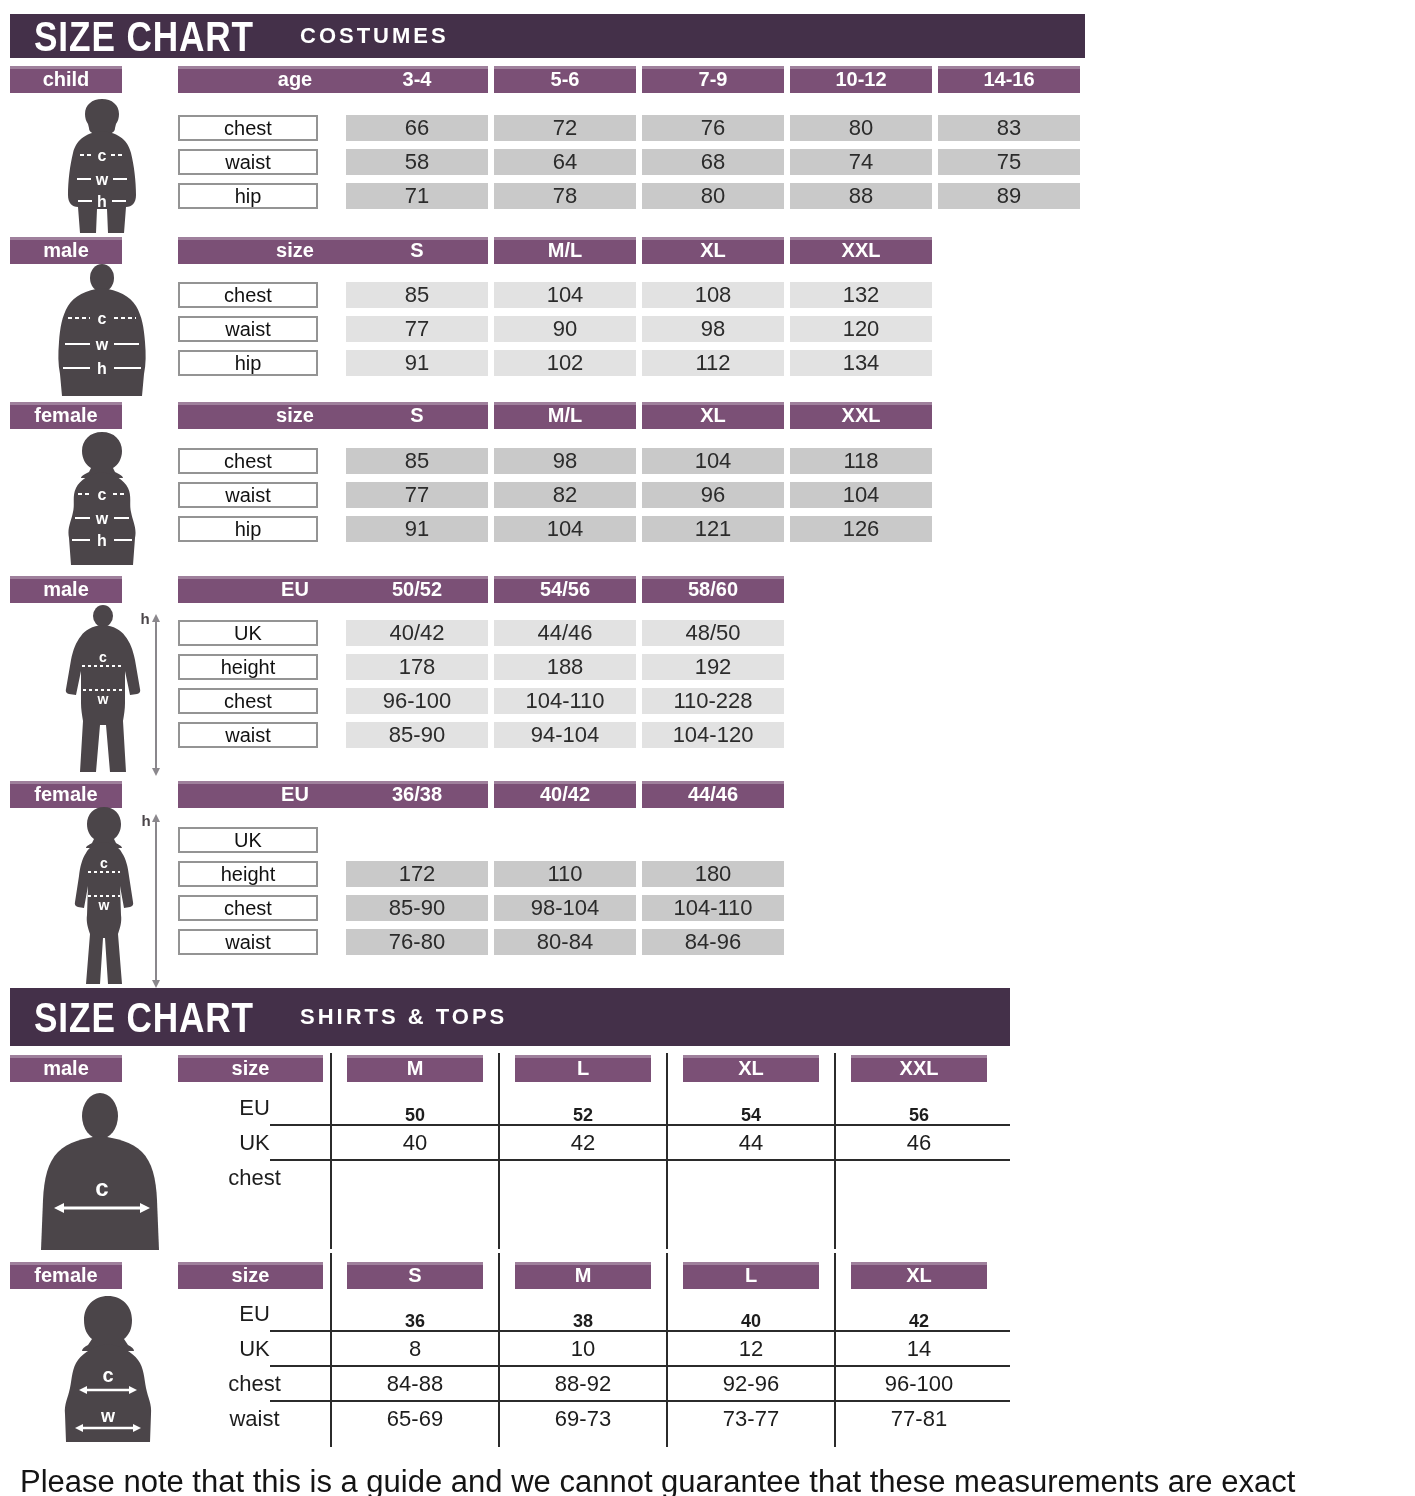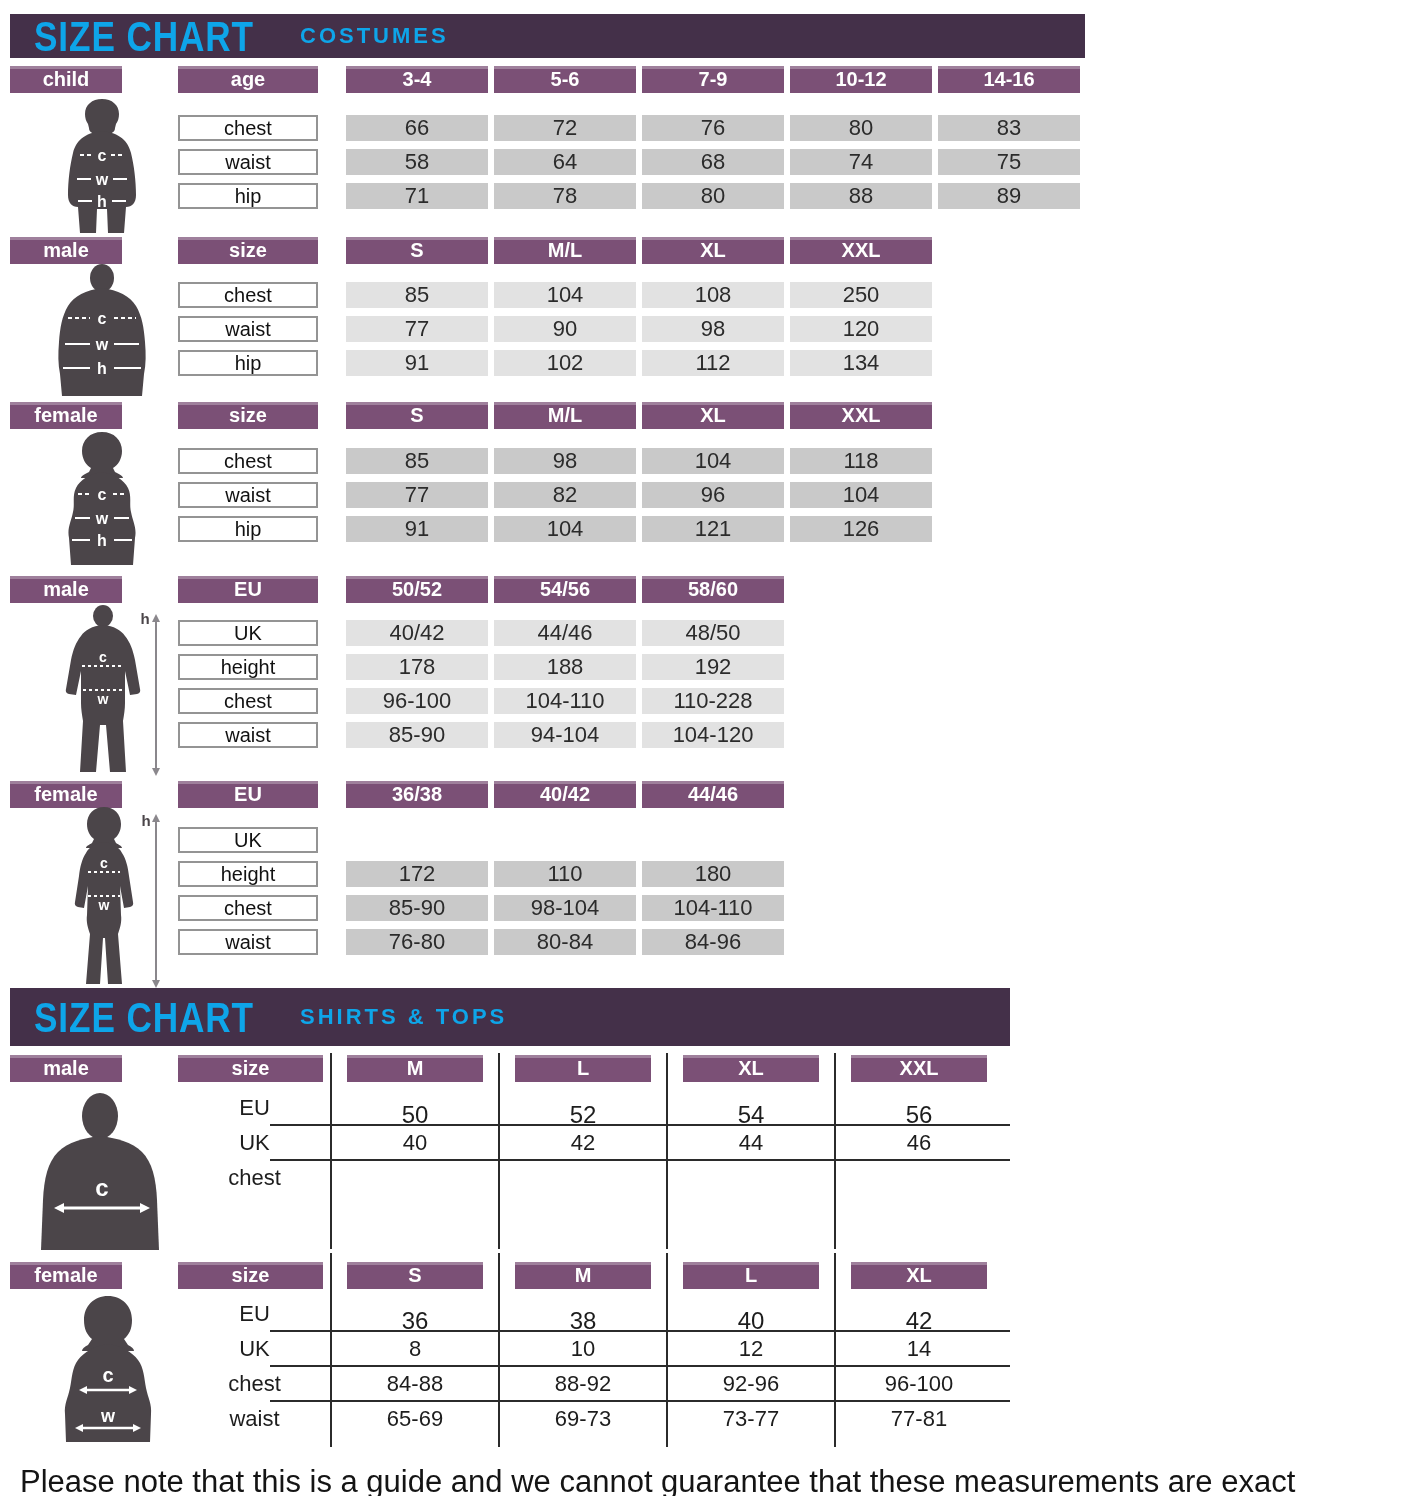--- a/index.html
+++ b/index.html
@@ -9,7 +9,7 @@
   }
   
   .mainband {
-    position:absolute; left:10px; background:#443049; color:#0ea5e9;
+    position:absolute; left:10px; background:#443049; color:#ffffff;
     display:flex; align-items:center;
   }
   .mtitle {

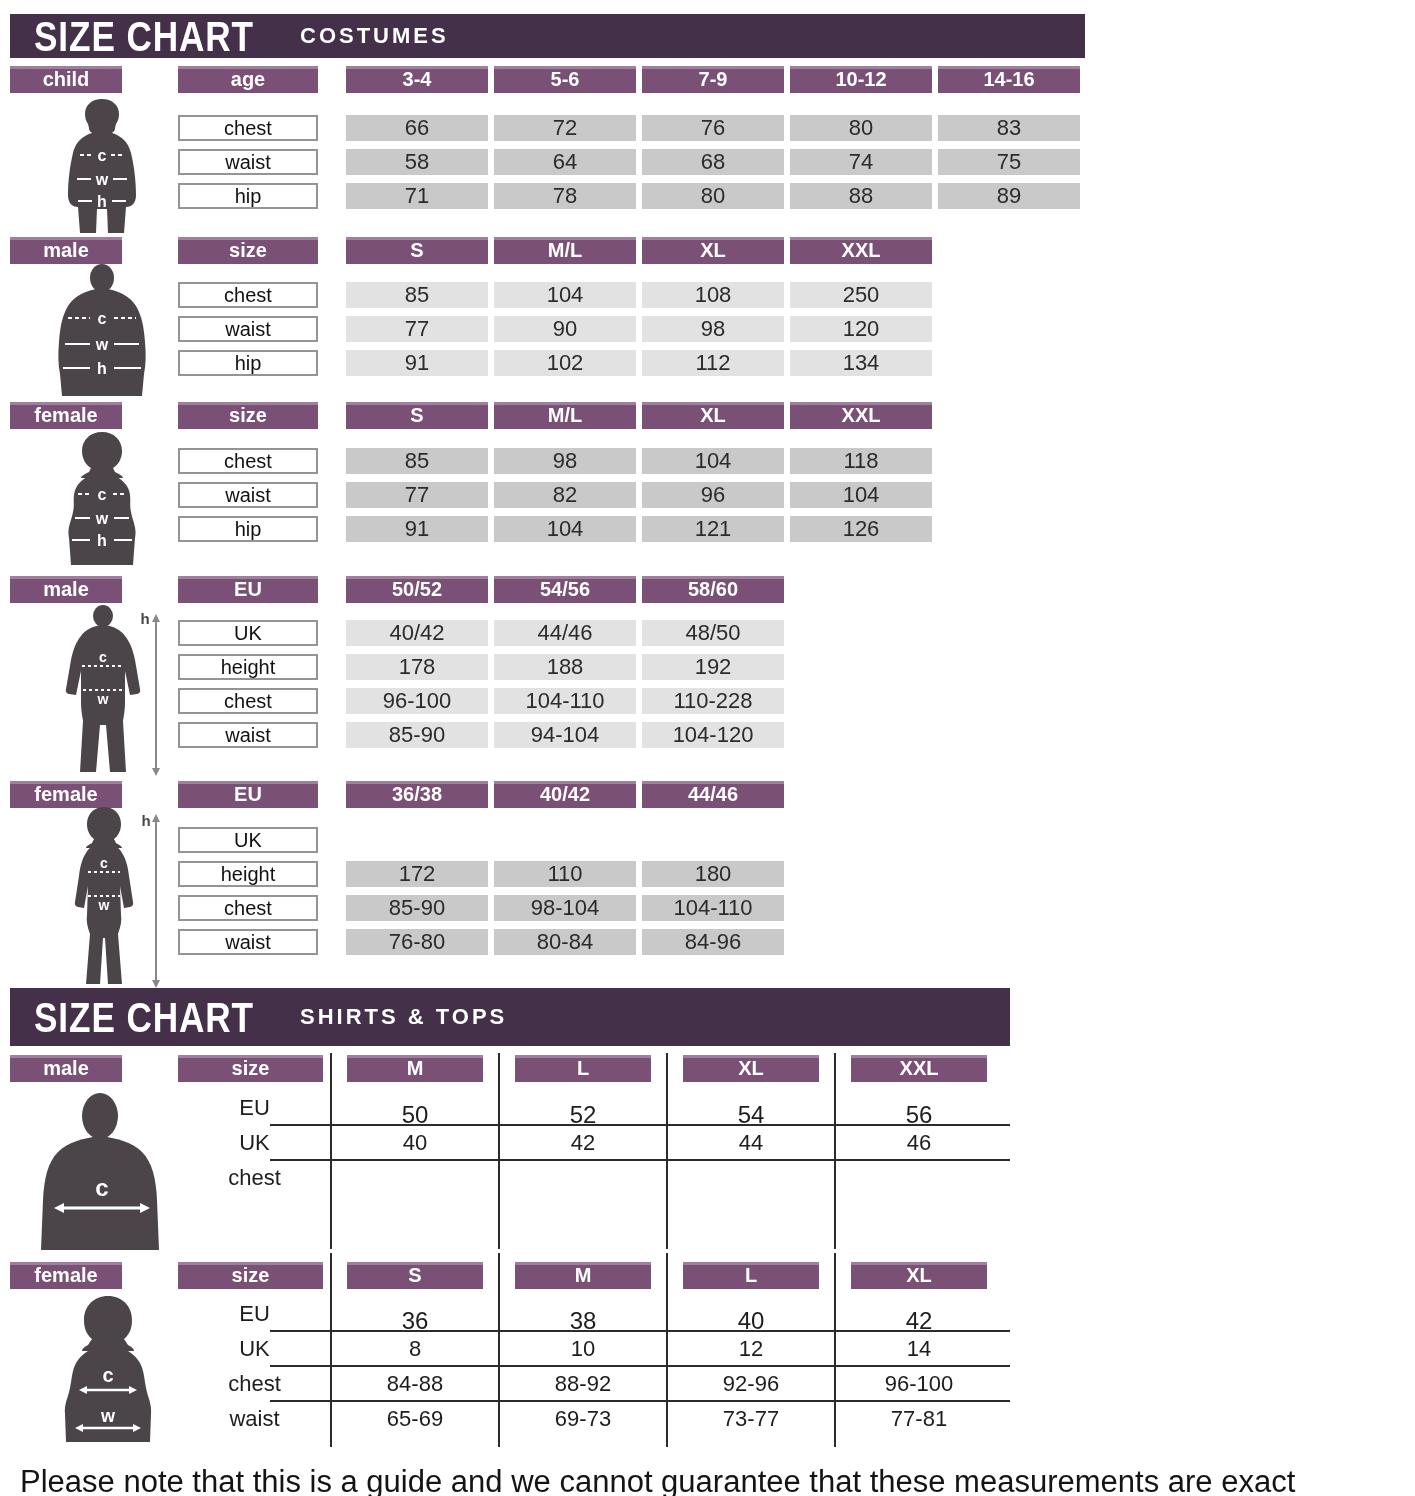--- a/index.html
+++ b/index.html
@@ -25,7 +25,7 @@
   }
   .pb { position:absolute; height:27px; top:0; }
   .gband { left:10px; width:112px; }
-  .hband { left:178px; width:140px; }
+  .hband { left:178px; width:164px;padding-left:35px; }
   .hband-s { left:178px; width:145px; }
   
   .csec { position:absolute; left:0; width:1415px; }

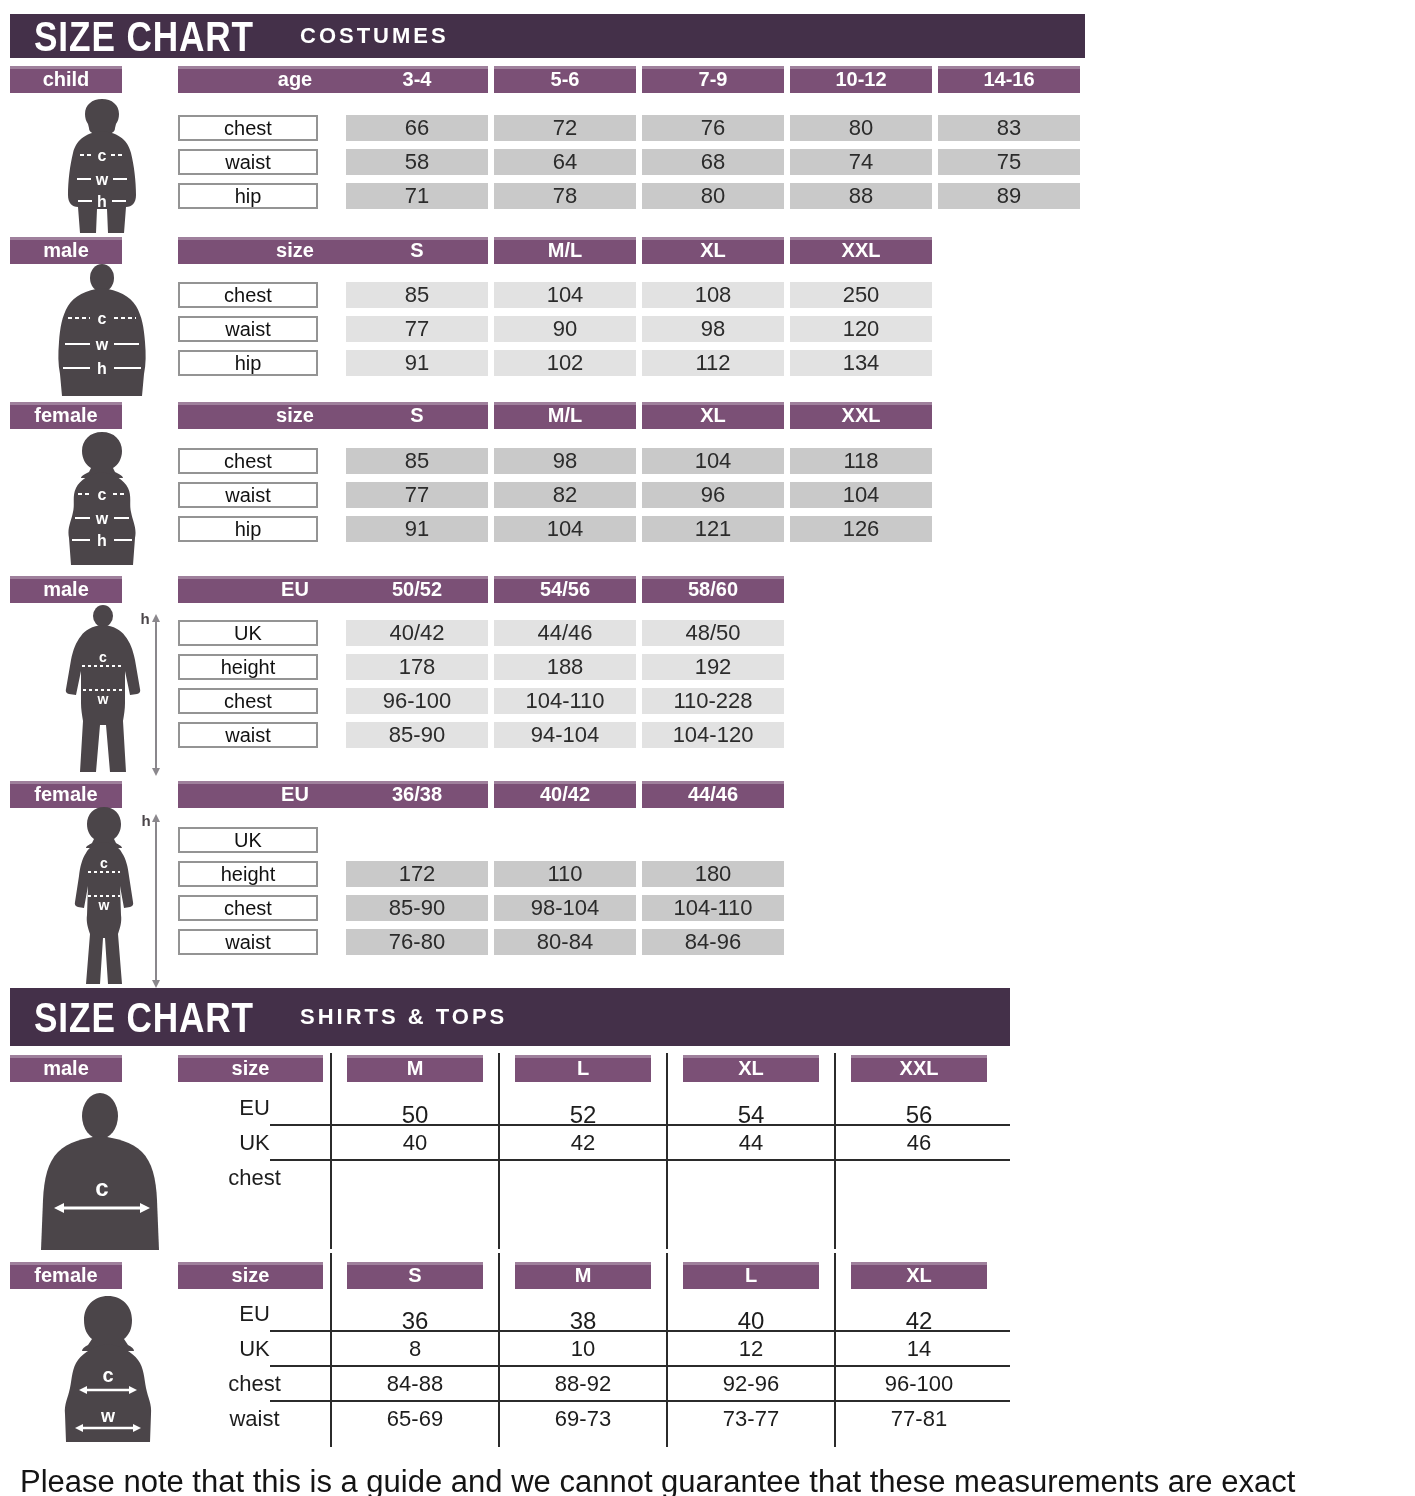--- a/index.html
+++ b/index.html
@@ -148,7 +148,7 @@
         <div class="cell">85</div>
             <div class="cell">104</div>
             <div class="cell">108</div>
-            <div class="cell">250</div>
+            <div class="cell">132</div>
           </div>
       </div>
         <div class="trow">

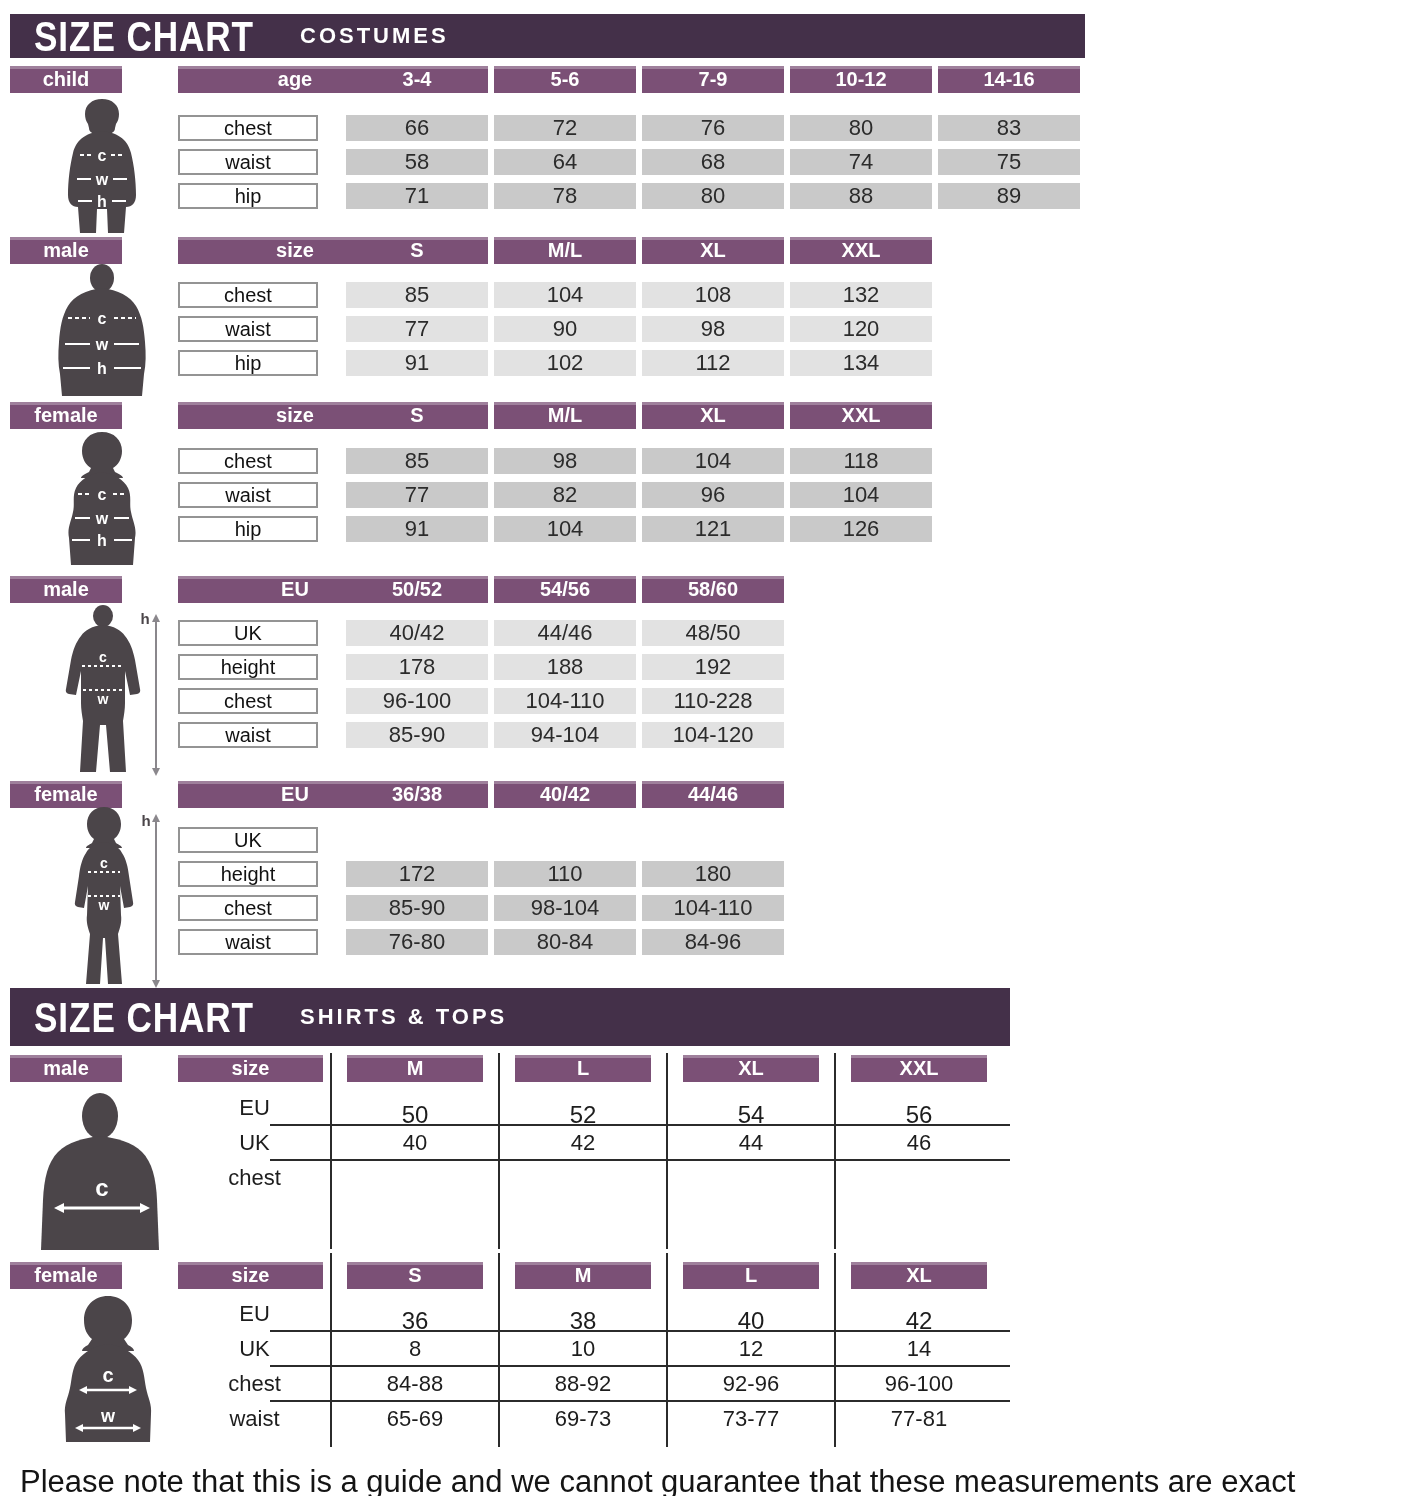--- a/index.html
+++ b/index.html
@@ -53,7 +53,7 @@
   .slabel { width:153px; text-align:center; font-size:22px; color:#1d1d1d; }
   .svals { display:flex; }
   .sval { width:168px; text-align:center; font-size:22px; color:#1d1d1d; }
-  .srows > .srow:first-child .sval { font-weight:400; font-size:24px;margin-top:15px; }
+  .srows > .srow:first-child .sval { font-weight:700; font-size:18px;margin-top:15px; }
   .vline { position:absolute; width:2px; background:#2b2b2b; }
   .hline { position:absolute; left:270px; width:740px; height:2px; background:#2b2b2b; }
   

